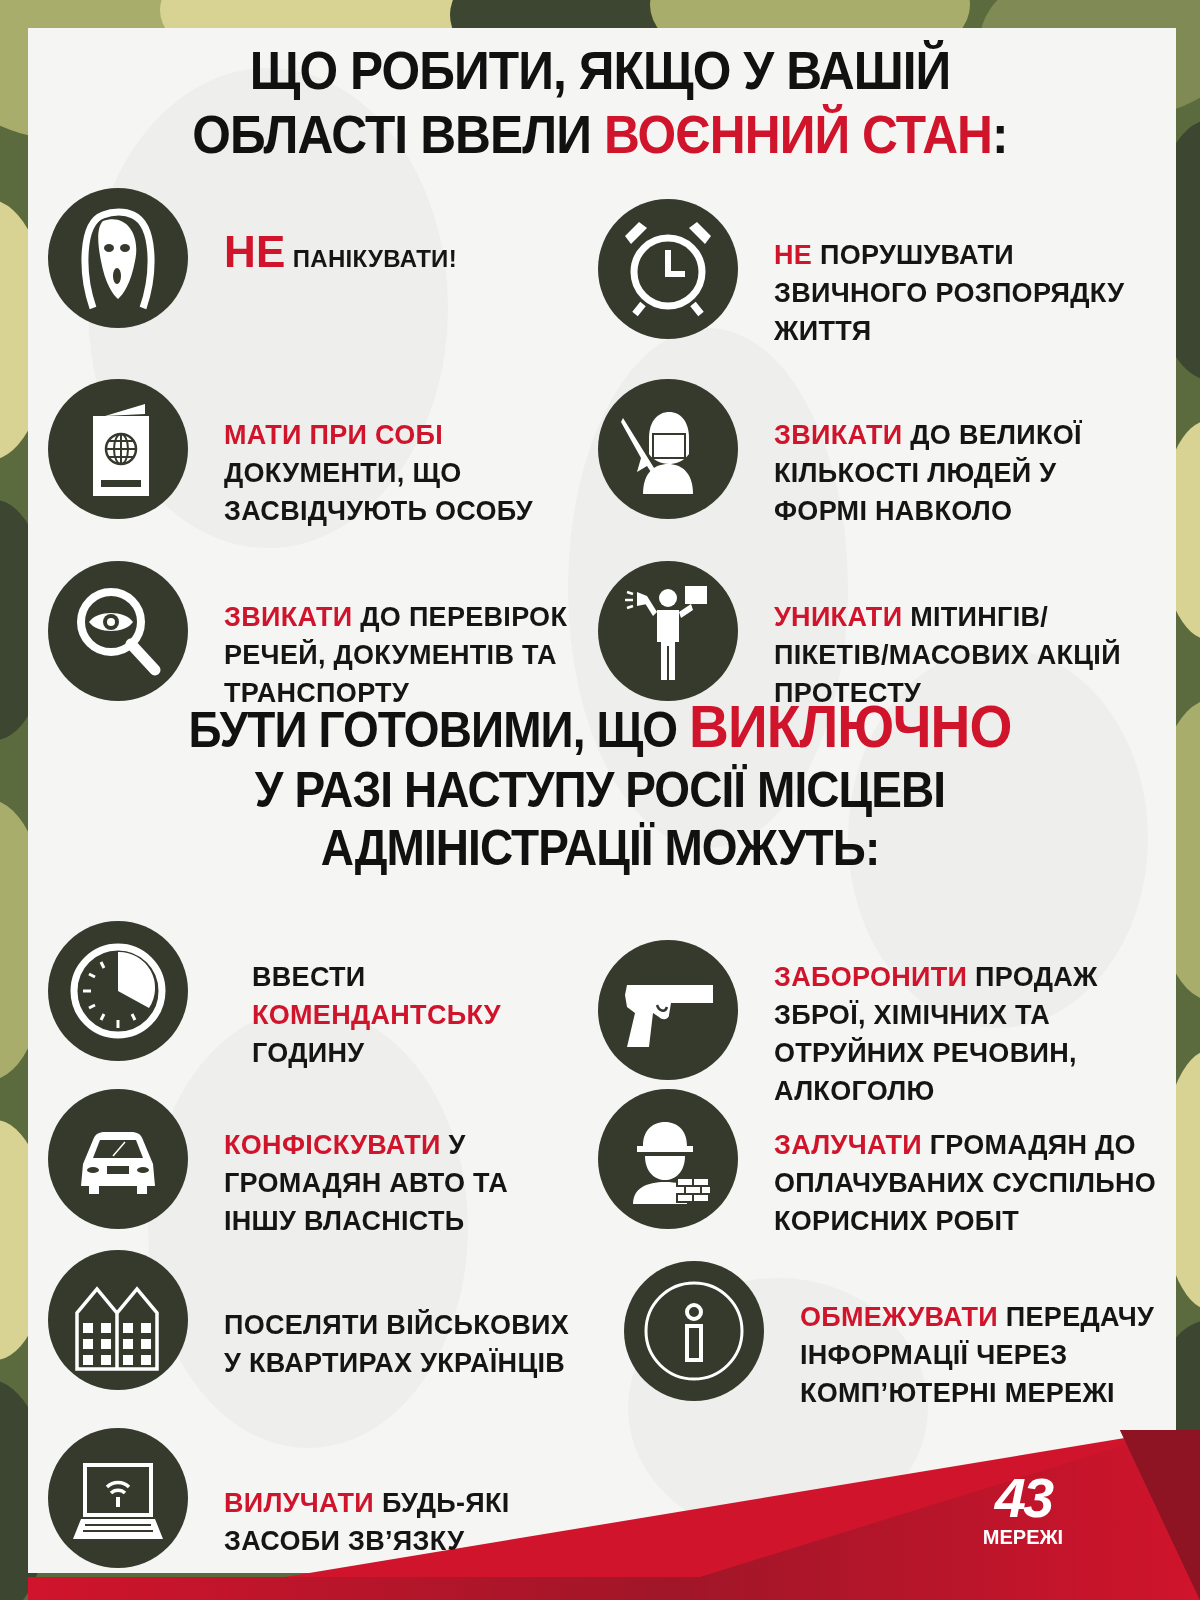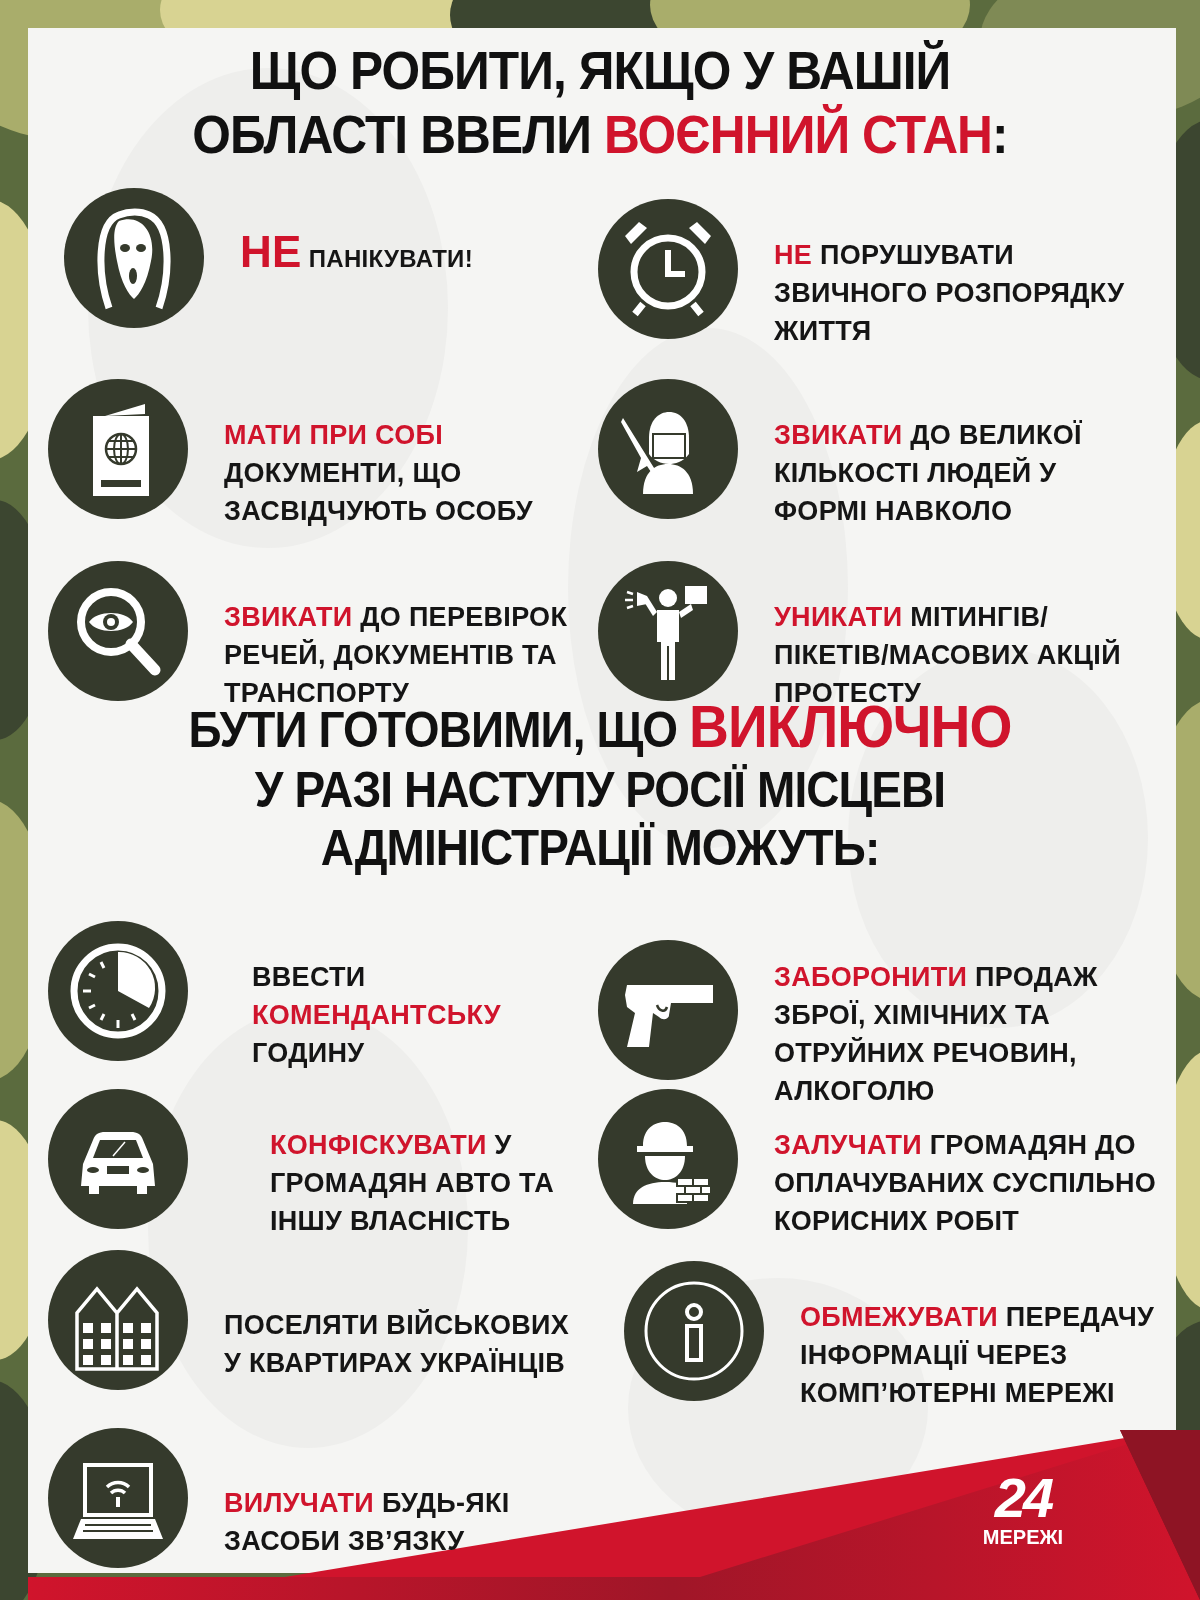--- a/index.html
+++ b/index.html
@@ -80,7 +80,7 @@
   <span>ОБЛАСТІ ВВЕЛИ </span><span class="red">ВОЄННИЙ СТАН</span><span>:</span>
 </div>
 
-<div class="item" style="left:64px;top:188px;align-items:center;">
+<div class="item" style="left:48px;top:188px;align-items:center;">
   <div class="circle">
     <svg viewBox="0 0 110 110">
         <path d="M30 105 C18 70,18 20,40 12 C50 8,62 8,70 12 C92 22,92 70,80 105" fill="none" stroke="#fff" stroke-width="7"></path>

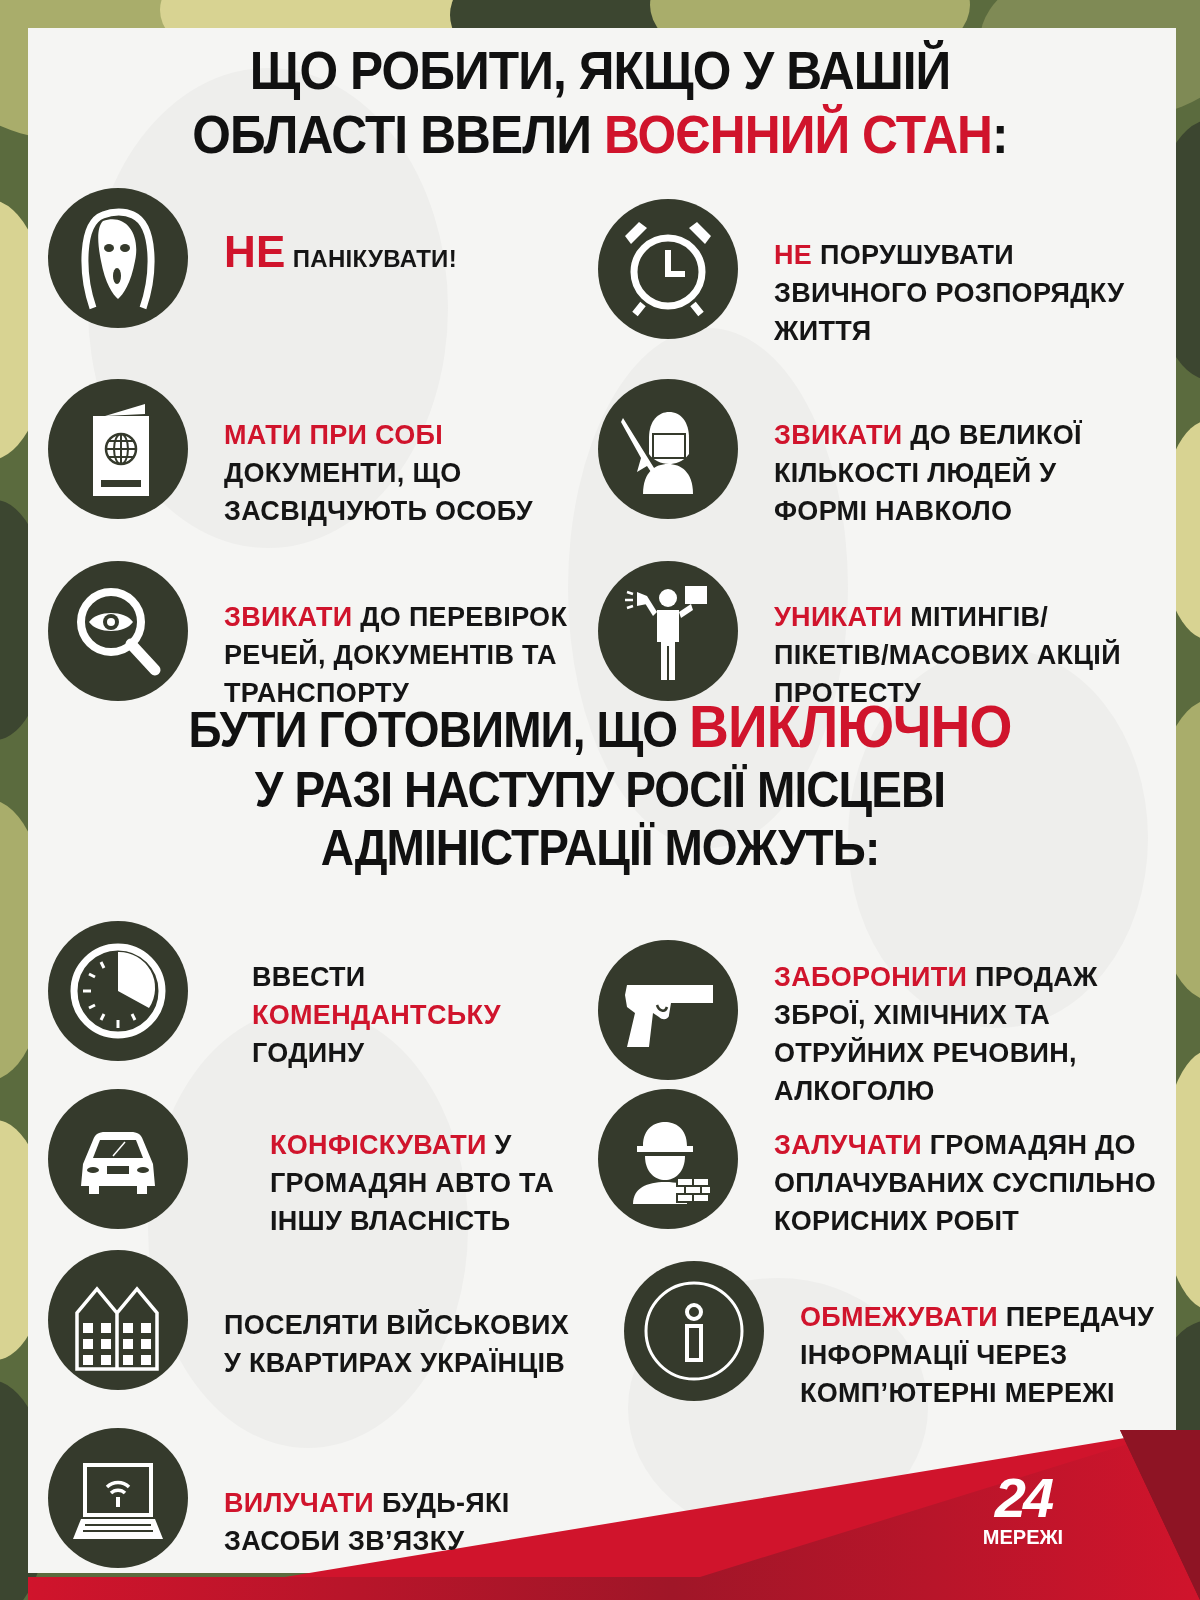--- a/index.html
+++ b/index.html
@@ -227,7 +227,7 @@
   </div>
 </div>
 
-<div class="item" style="left:48px;top:1078px;gap:46px;">
+<div class="item" style="left:48px;top:1078px;">
   <div class="circle">
     <svg viewBox="0 0 110 110">
         <path d="M20 60 L30 36 C32 30,36 28,42 28 L68 28 C74 28,78 30,80 36 L90 60 L92 82 L84 82 L84 90 L74 90 L74 82 L36 82 L36 90 L26 90 L26 82 L18 82Z" fill="#fff"></path>

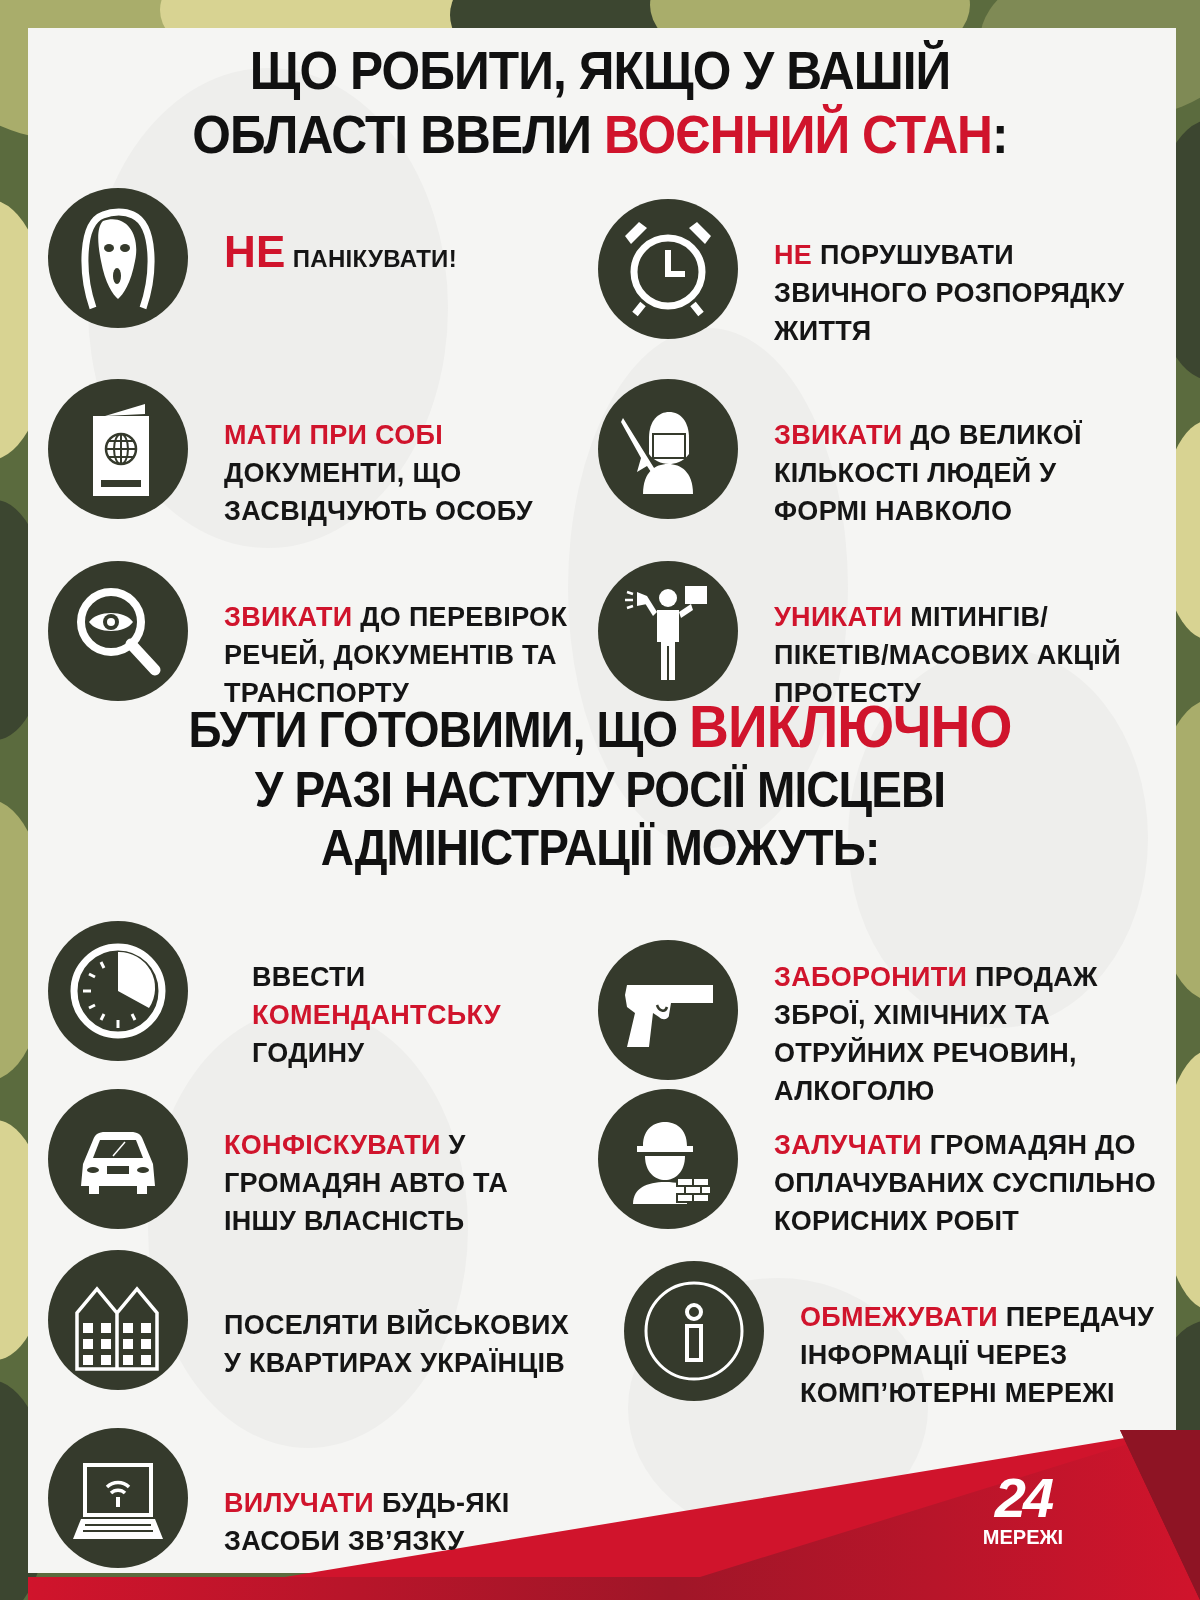--- a/index.html
+++ b/index.html
@@ -342,7 +342,7 @@
 </div>
 
 <div class="logo">
-  <div class="num">24</div>
+  <div class="num">43</div>
   <div class="ch">МЕРЕЖІ</div>
 </div>
 

